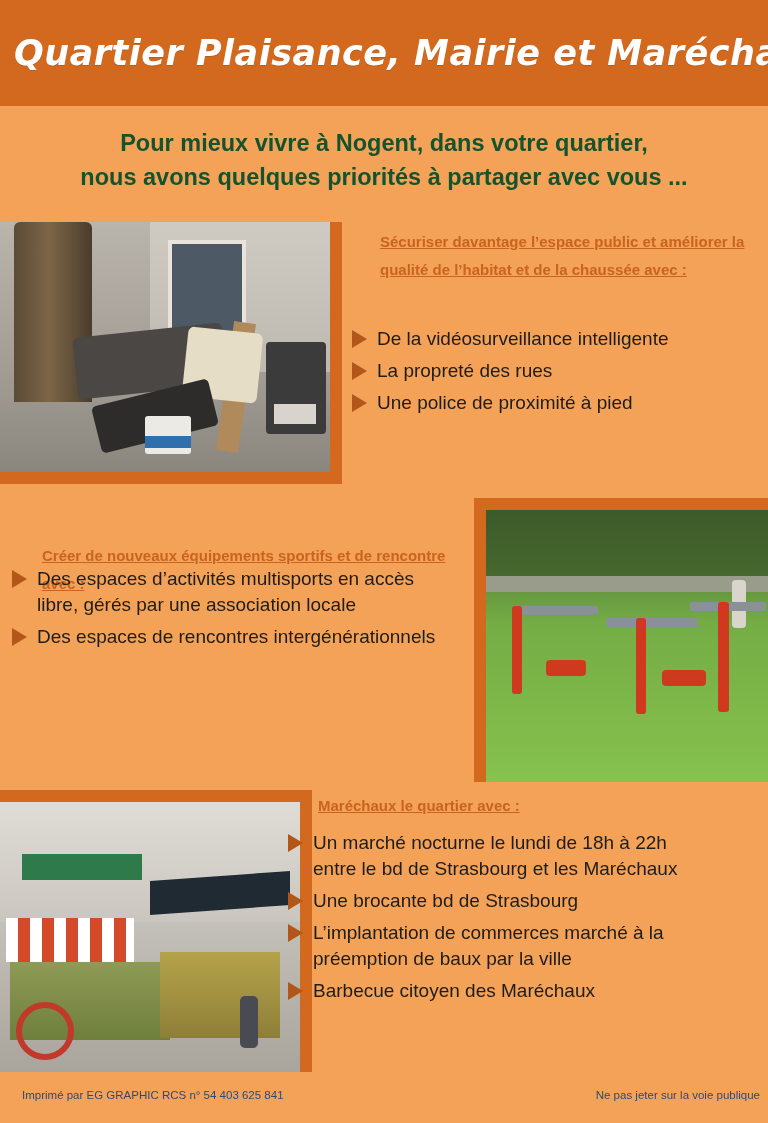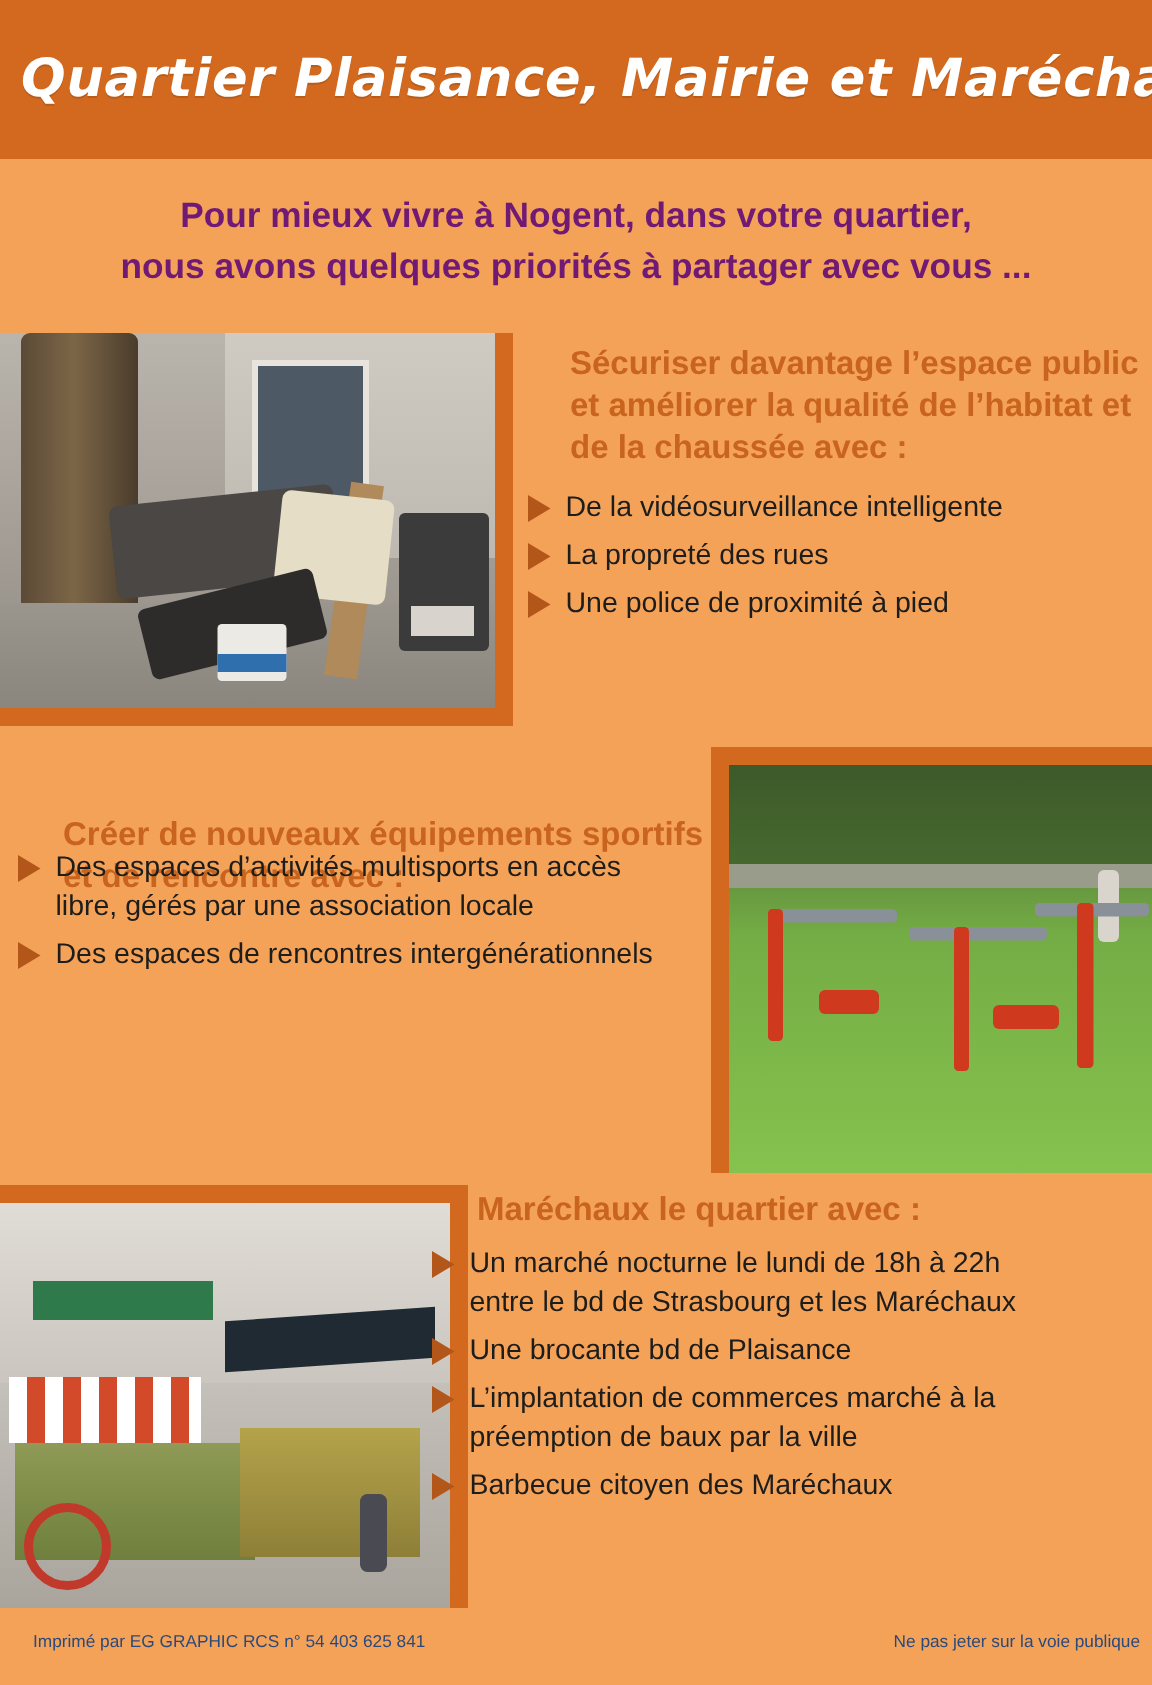--- a/index.html
+++ b/index.html
@@ -44,7 +44,7 @@
     left: 0;
     width: 768px;
     text-align: center;
-    color: #701a75;
+    color: #14532d;
     font-weight: bold;
     font-size: 23.5px;
     line-height: 34px;

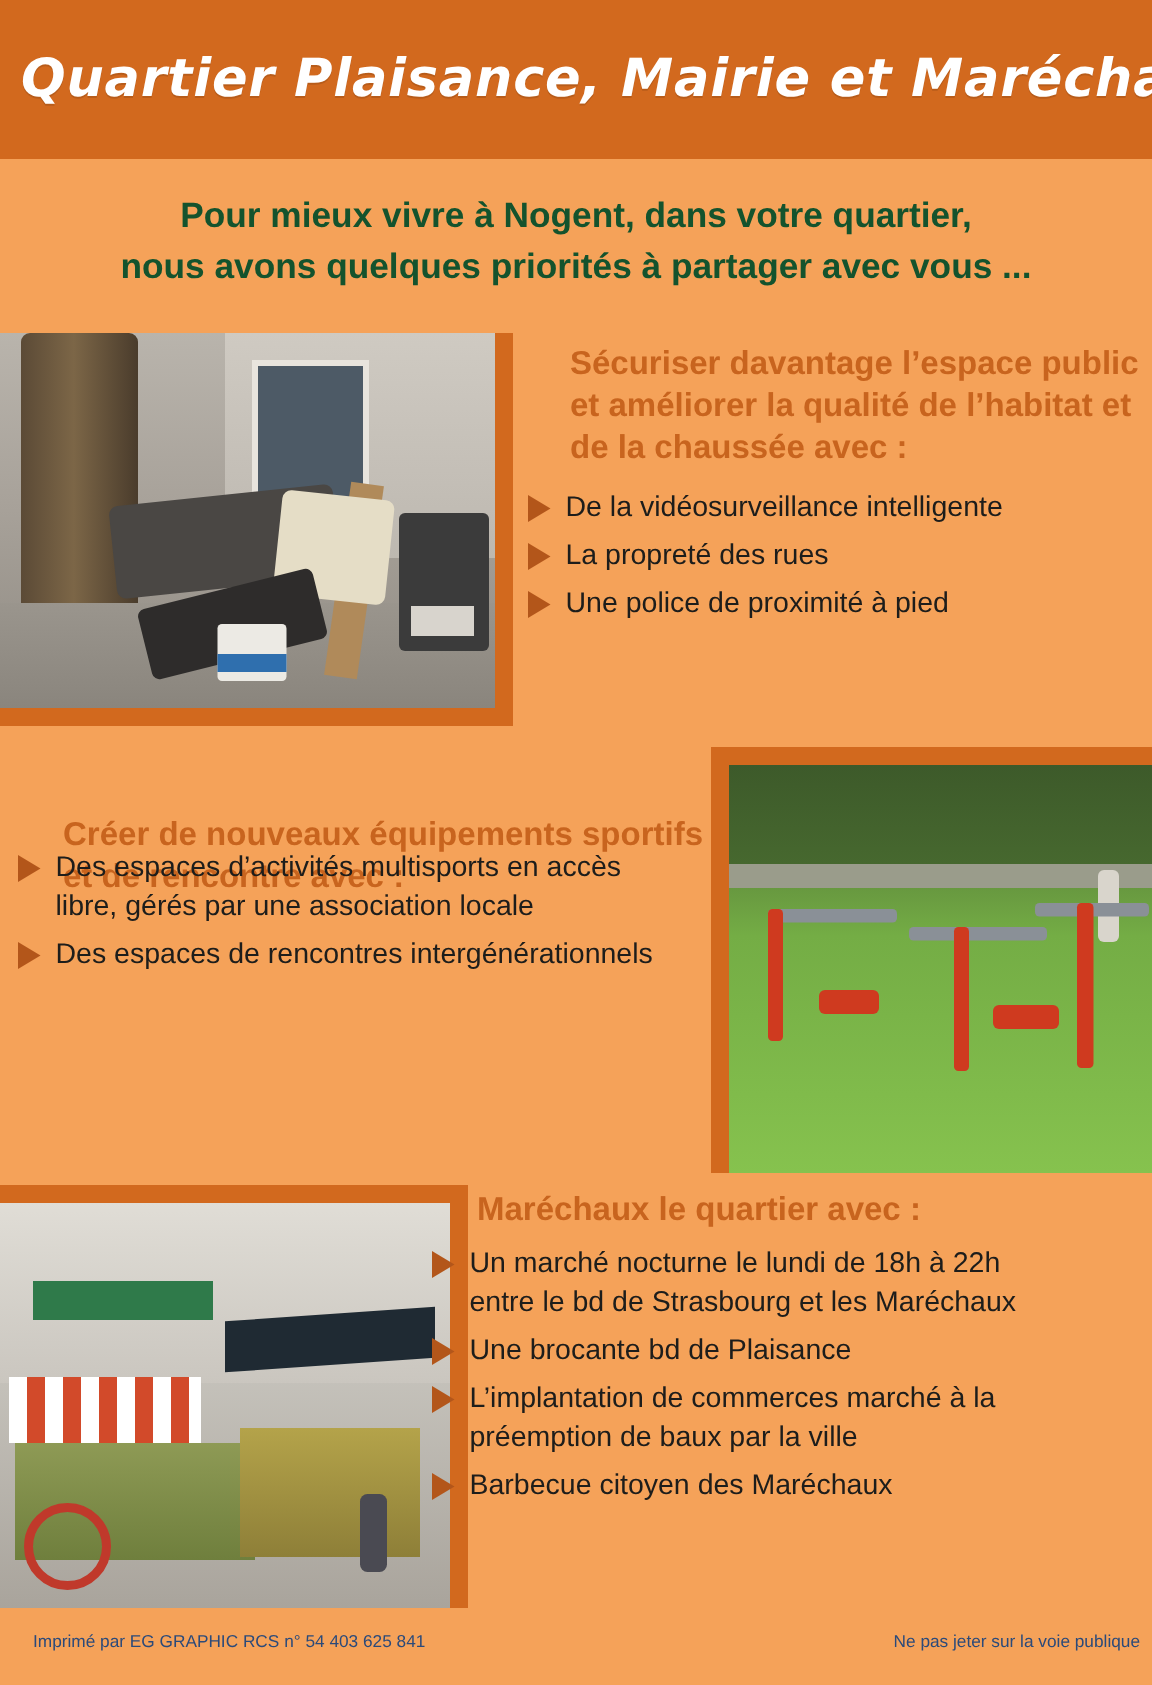--- a/index.html
+++ b/index.html
@@ -188,8 +188,9 @@
     position: absolute;
     color: #c8641e;
     font-weight: bold;
-    font-size: 22px;
+    font-size: 15px;
     line-height: 28px;
+    text-decoration: underline;
   }
   #head-secure { left: 380px; top: 228px; width: 380px; }
   #head-sport  { left: 42px;  top: 494px; width: 430px; margin-top: 48px; }

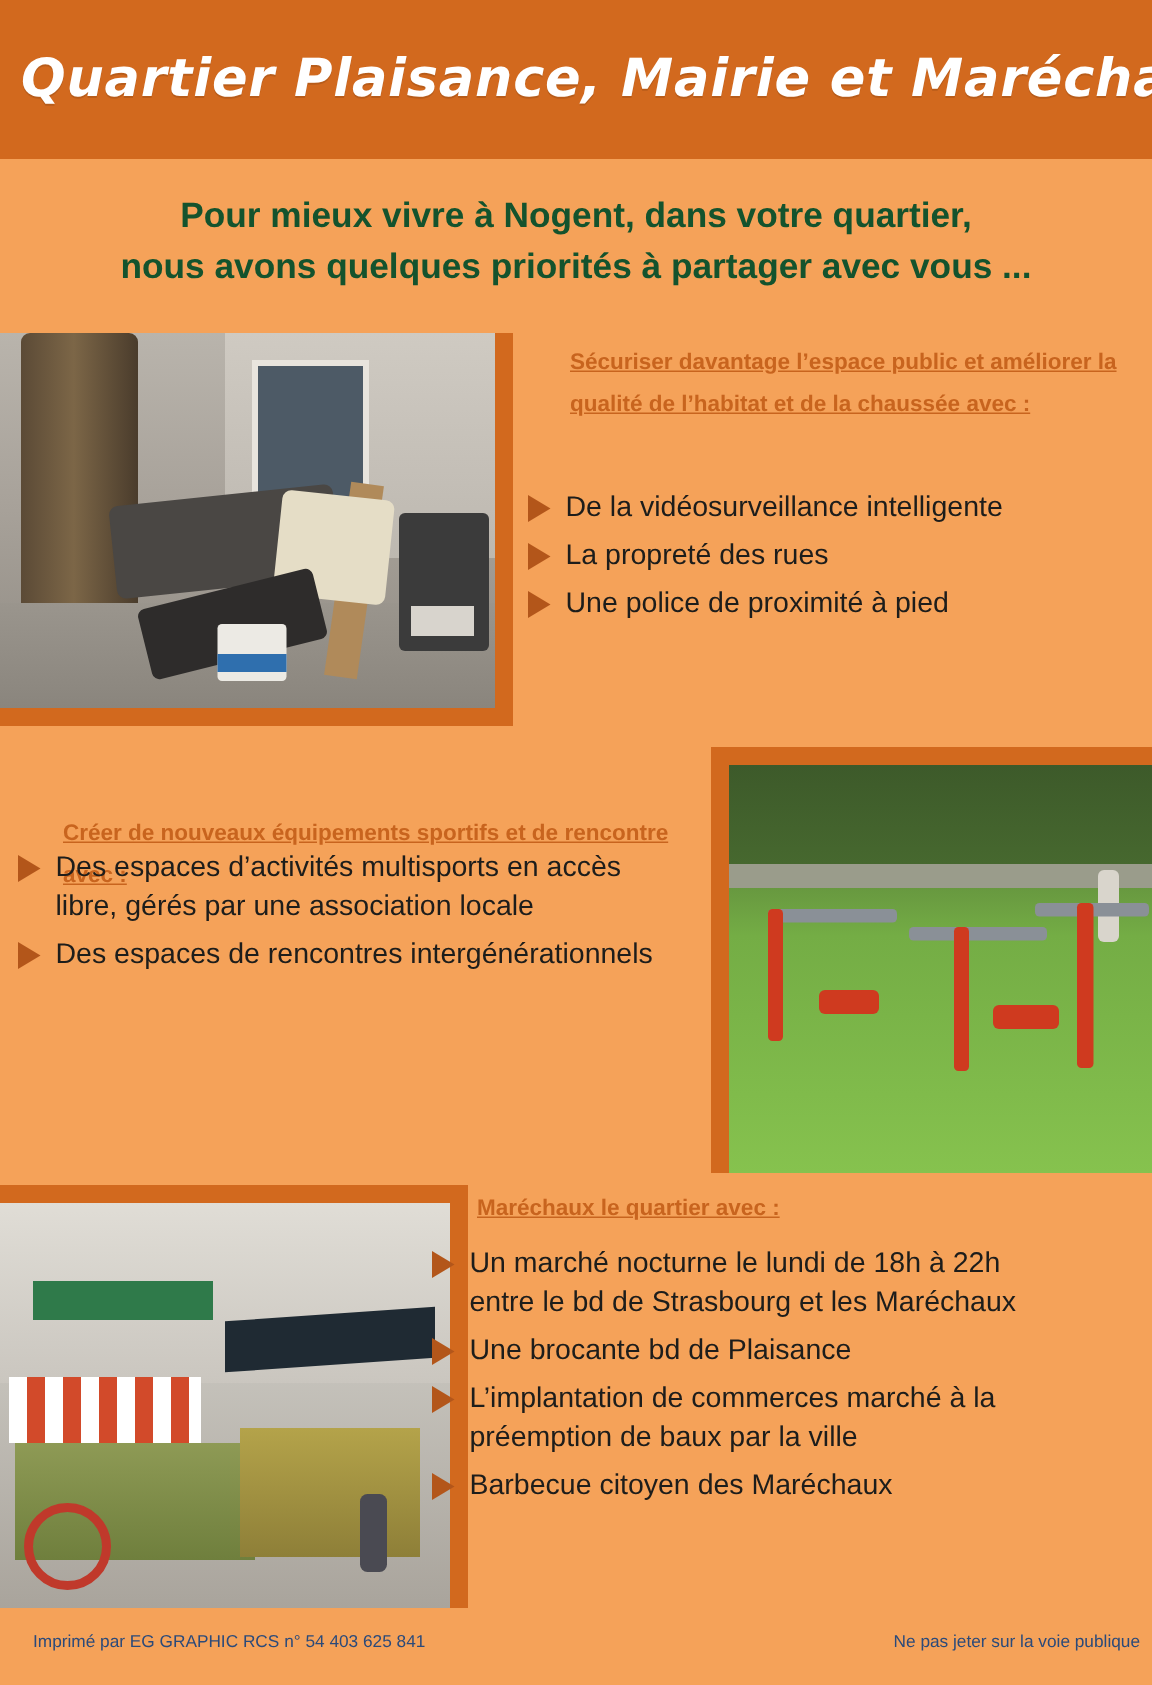--- a/index.html
+++ b/index.html
@@ -321,7 +321,7 @@
   </div>
   <div class="item">
     <span class="arrow"></span>
-    <span class="item-text">Une brocante bd de Plaisance</span>
+    <span class="item-text">Une brocante bd de Strasbourg</span>
   </div>
   <div class="item">
     <span class="arrow"></span>

